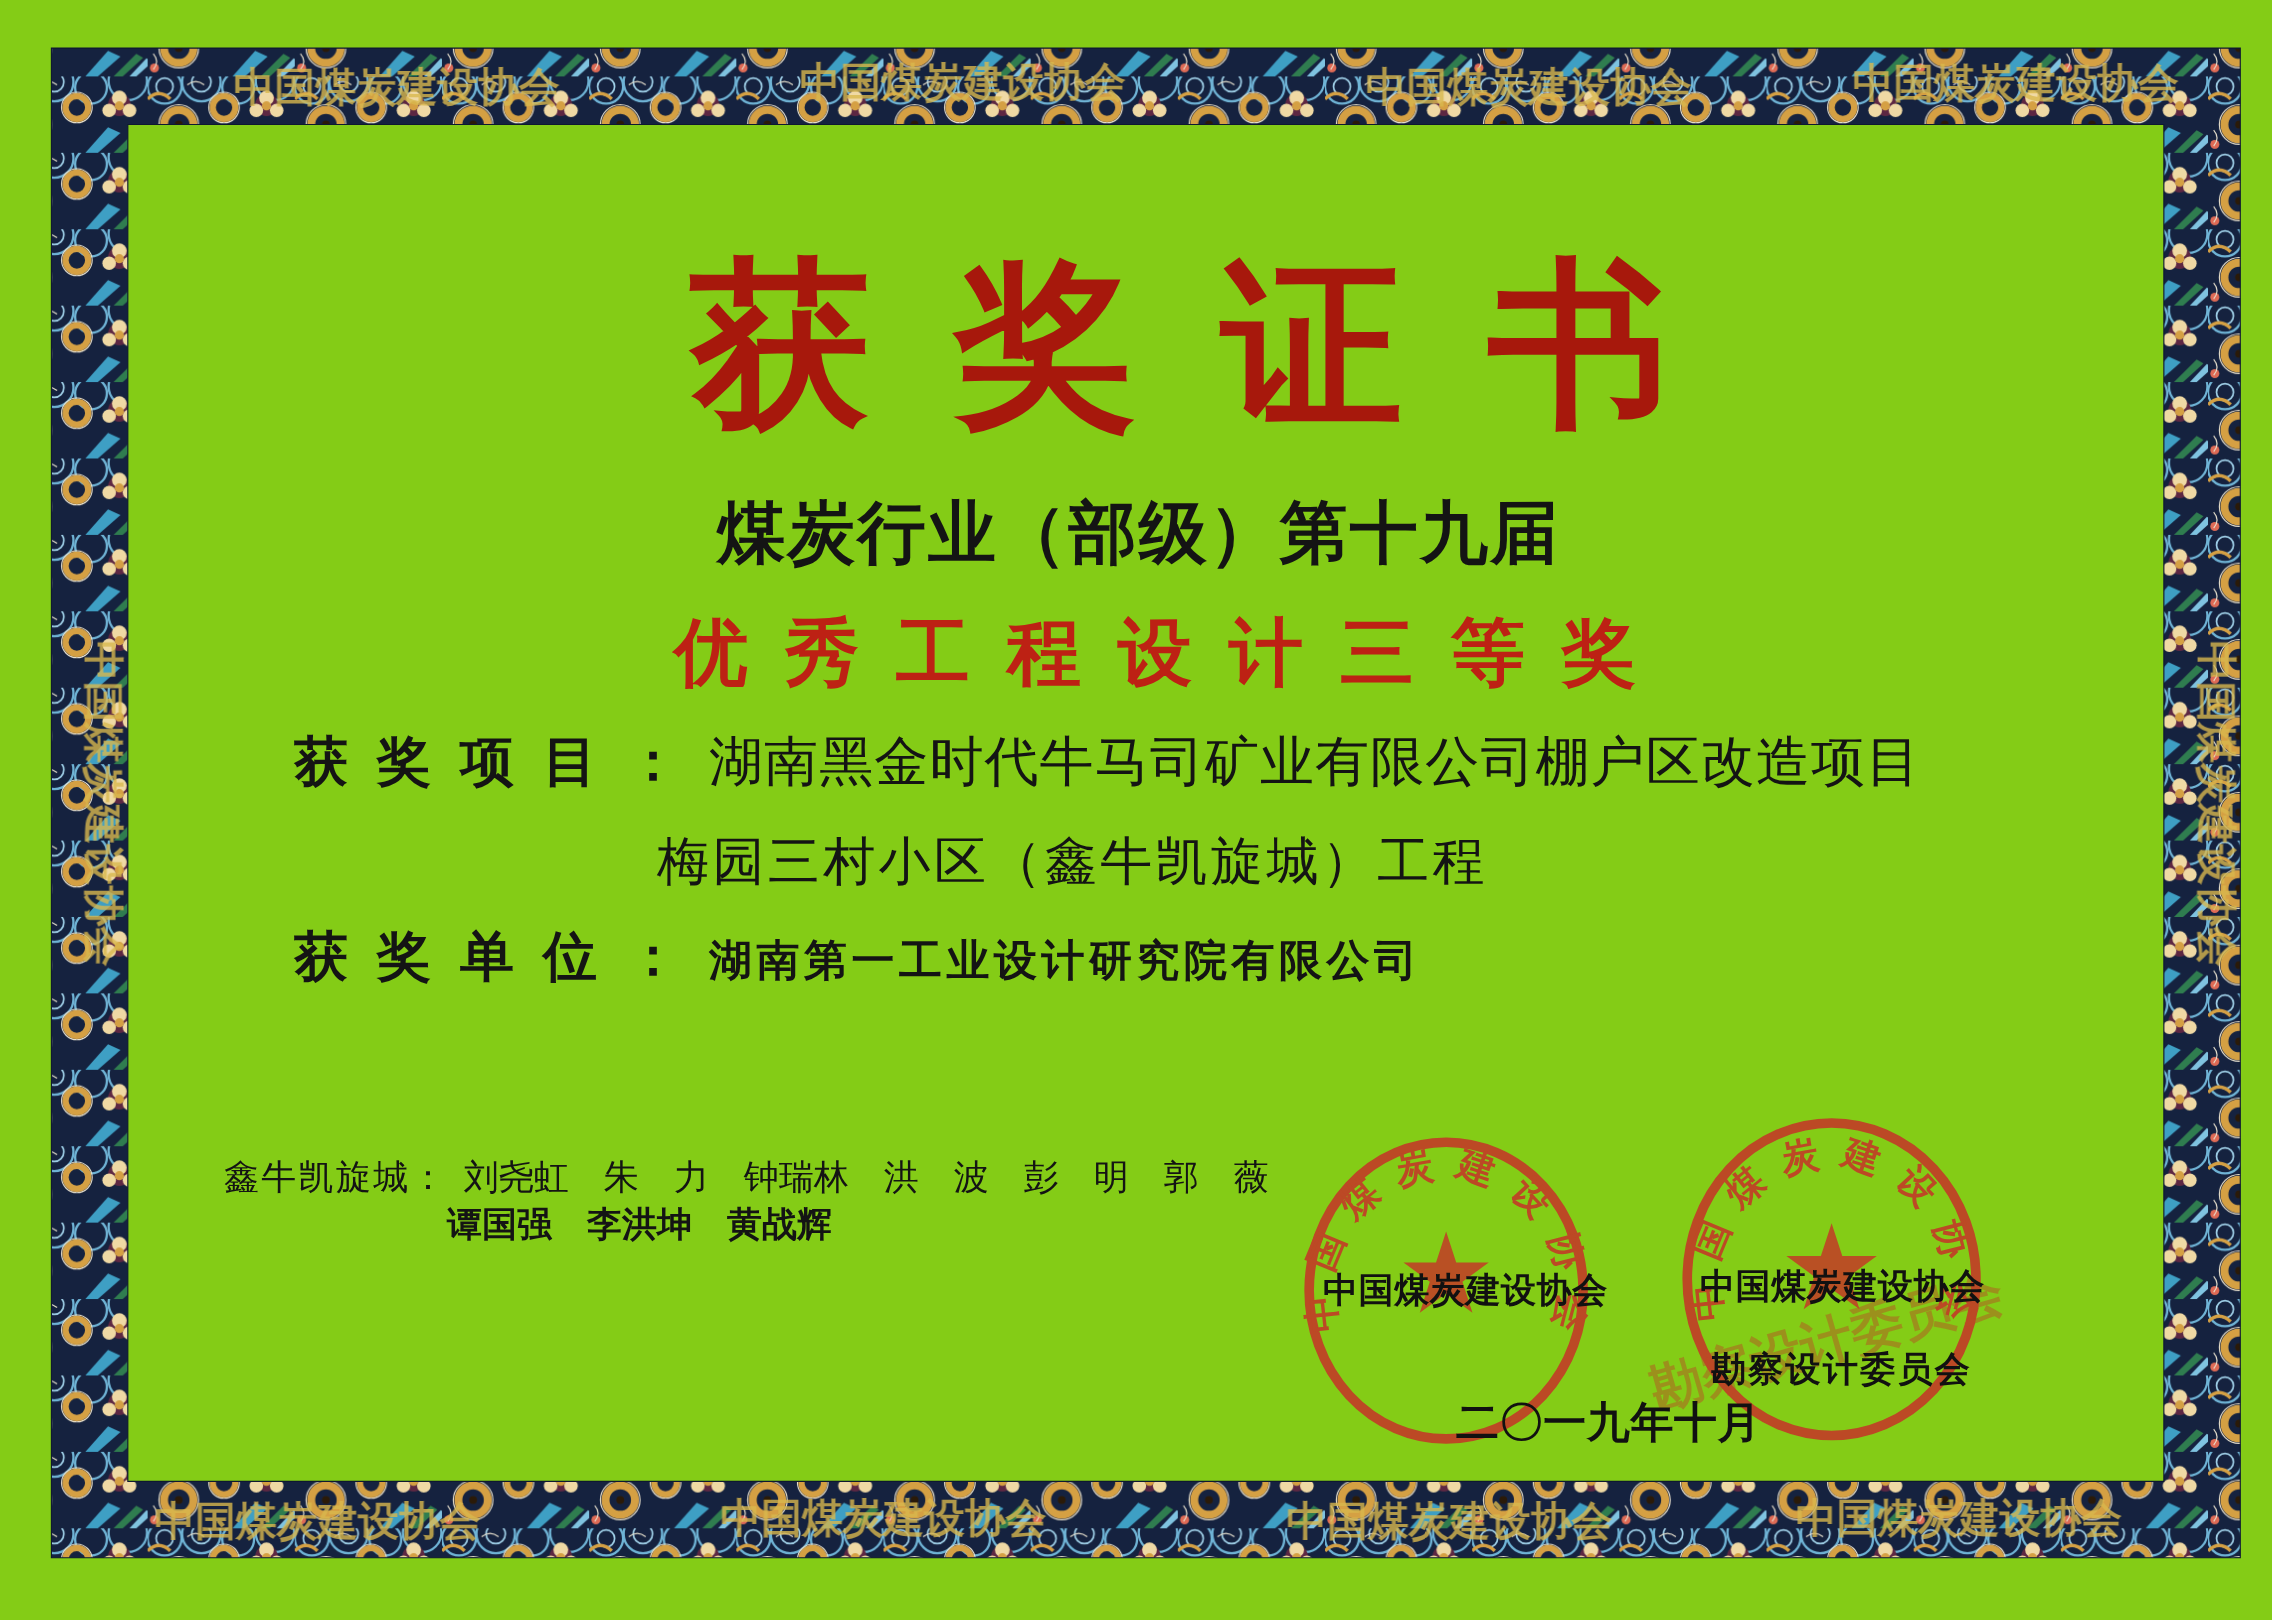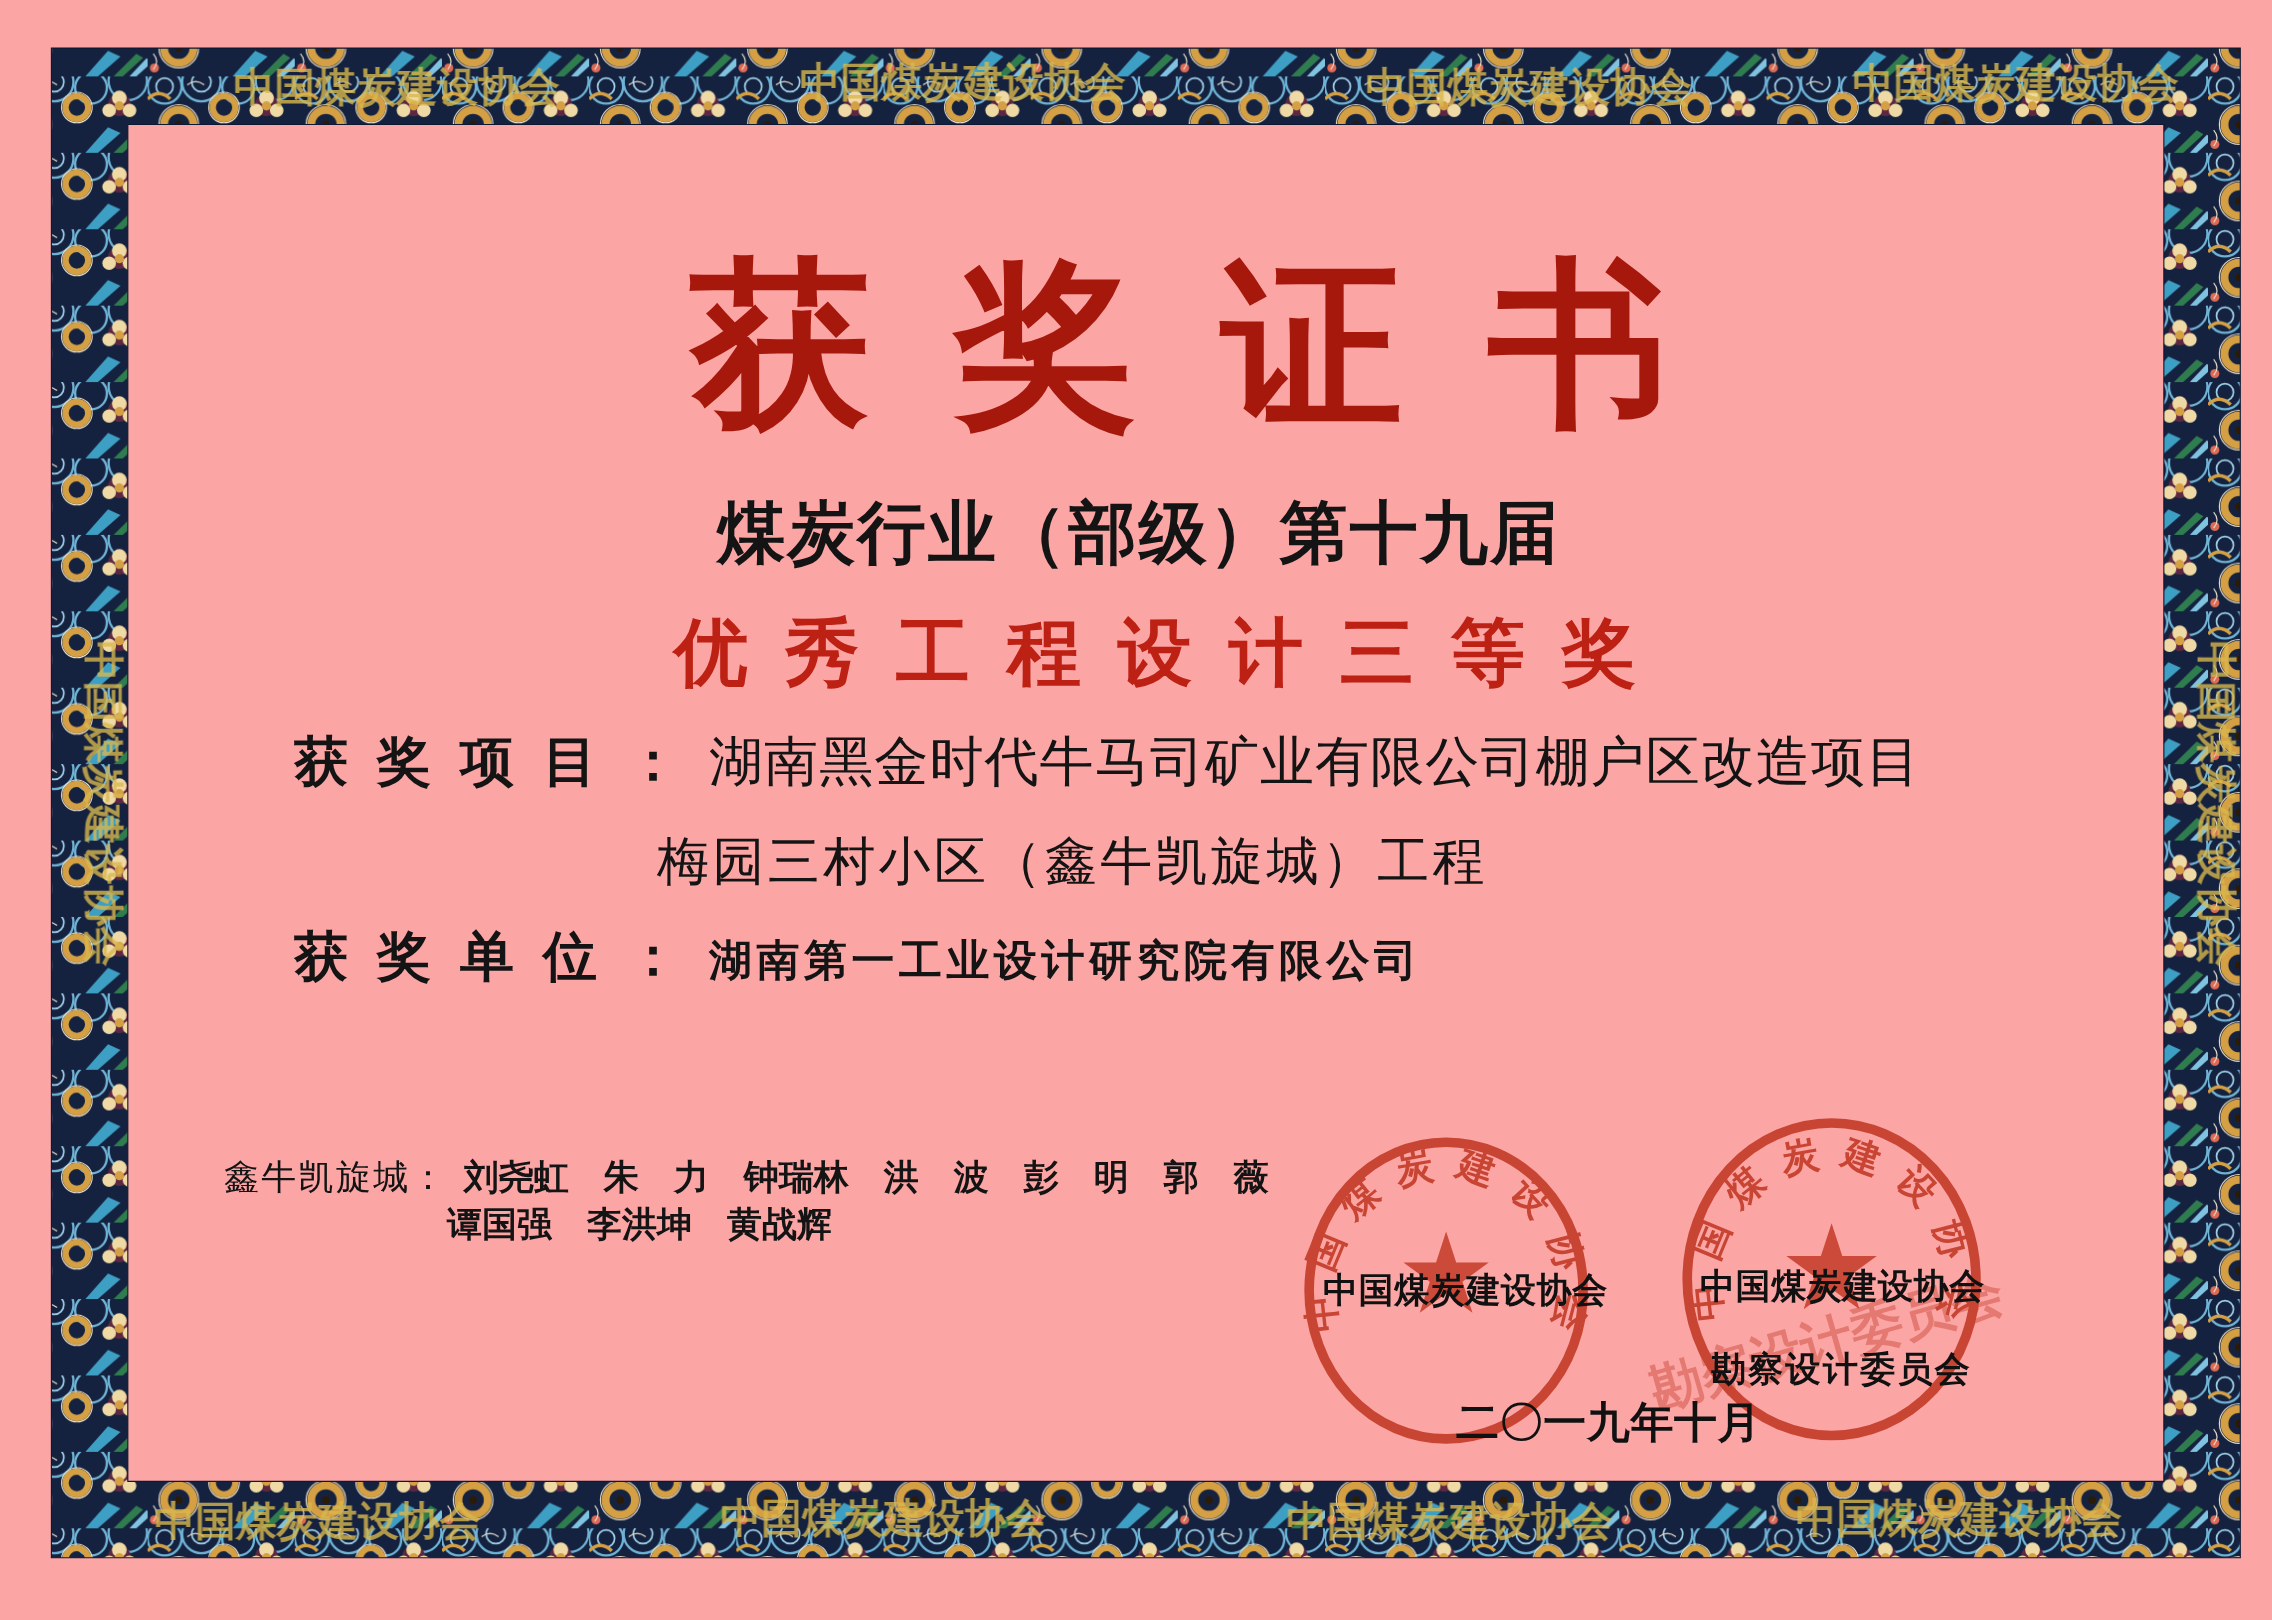--- a/index.html
+++ b/index.html
@@ -3,7 +3,7 @@
 <meta charset="utf-8">
 <style>
   html,body{margin:0;padding:0;background:#ffffff;}
-  .page{position:relative;width:2273px;height:1620px;background:#fca5a5;overflow:hidden;
+  .page{position:relative;width:2273px;height:1620px;background:#84cc16;overflow:hidden;
         font-family:"Liberation Serif","DejaVu Serif",serif;color:#141414;}
   .abs{position:absolute;line-height:1;white-space:nowrap;}
   .centered{left:0;width:2273px;text-align:center;}

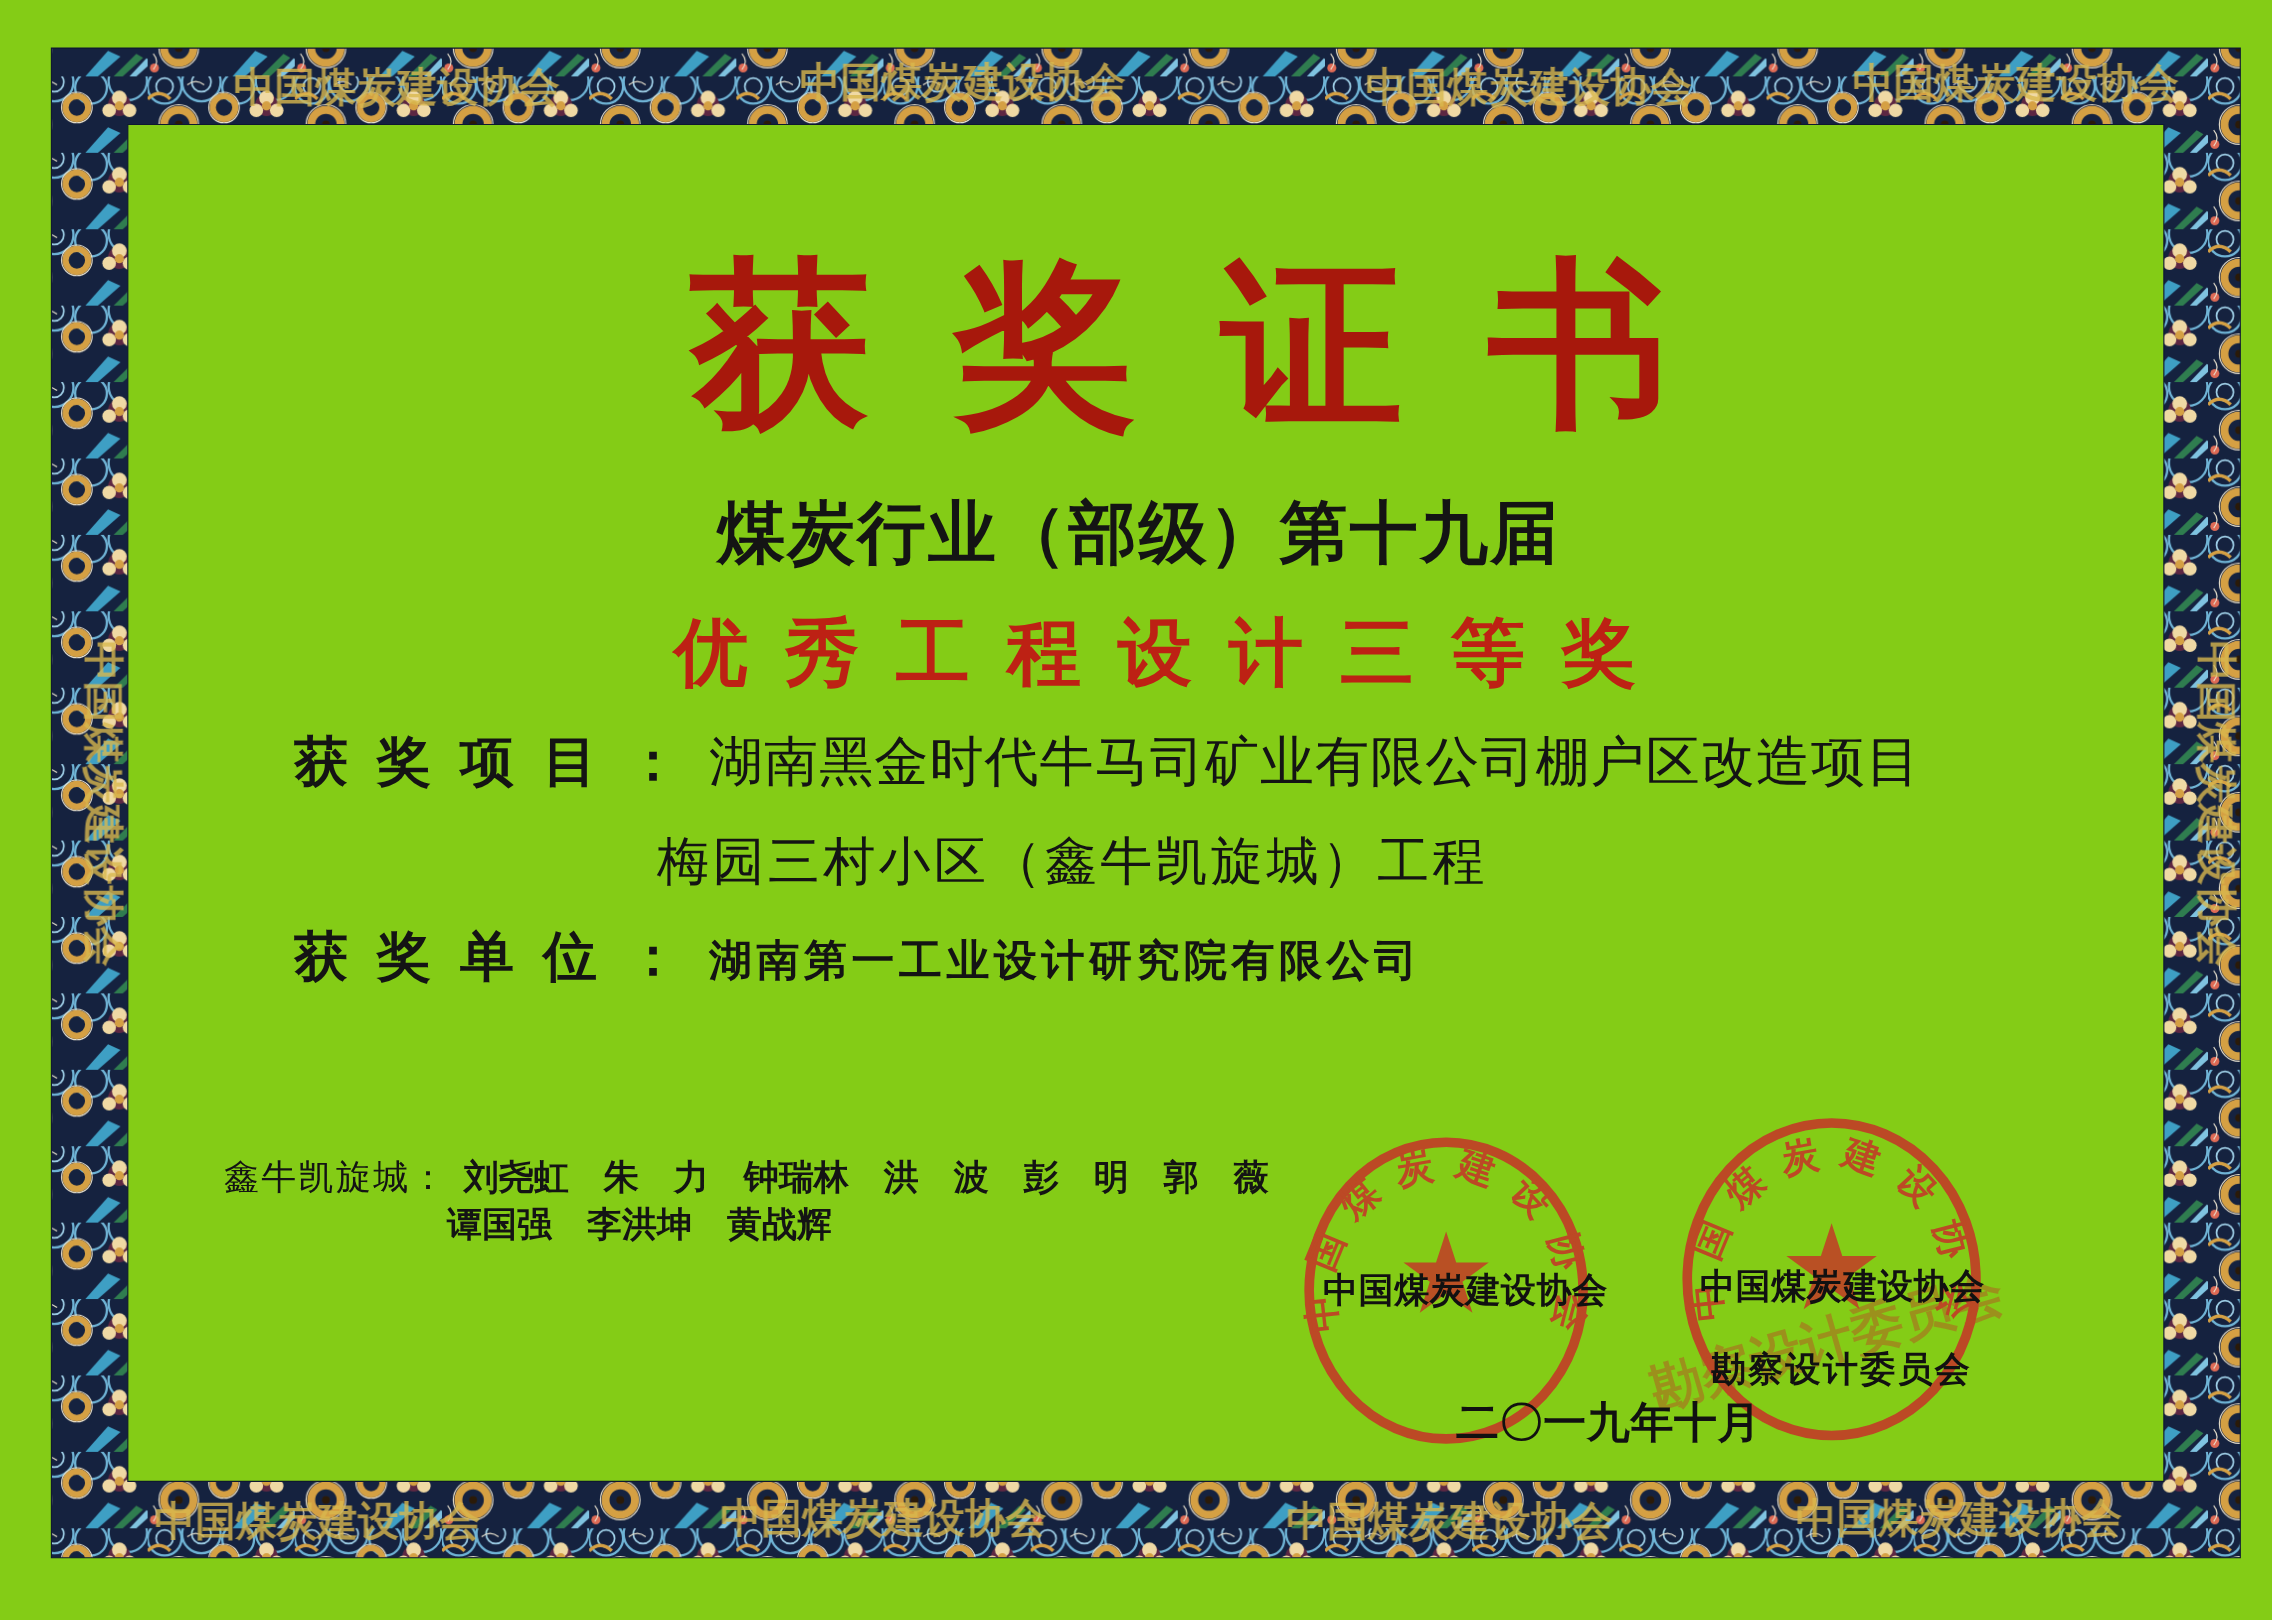--- a/index.html
+++ b/index.html
@@ -25,7 +25,7 @@
   .partrow{font-size:35px;color:#141414;}
   .row-part1{top:1160px;left:224px;}
   .row-part1 .lab{letter-spacing:2.3px;}
-  .row-part1 .val{margin-left:16px;font-weight:bold;margin-top:26px;}
+  .row-part1 .val{margin-left:16px;font-weight:normal;margin-top:26px;}
   .row-part2{top:1207px;left:447px;font-weight:bold;}
   .row-certno{top:1397px;left:224px;font-size:52px;}
   .row-certno .lab{letter-spacing:5.7px;font-weight:bold;}

